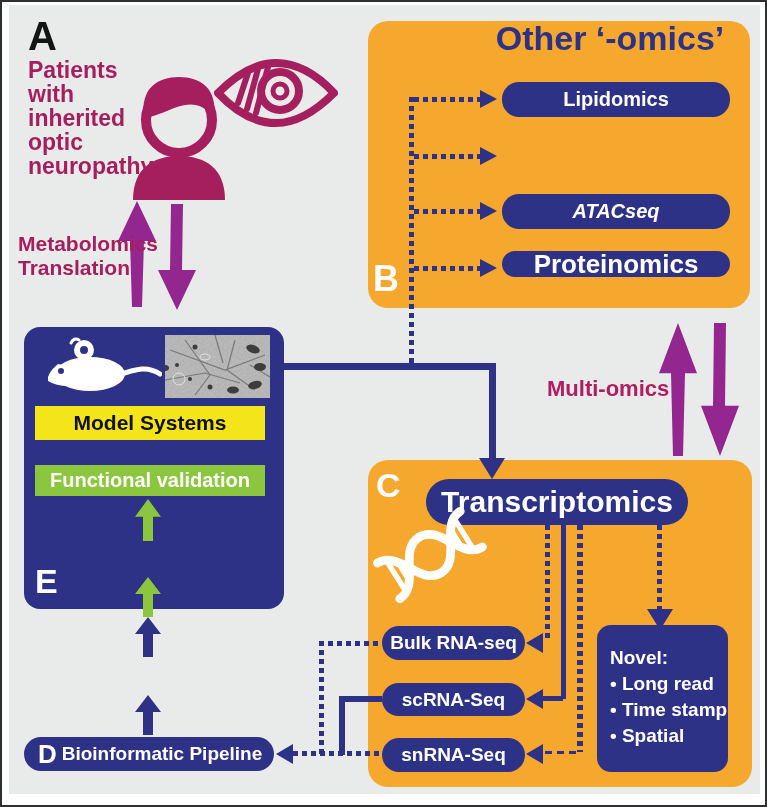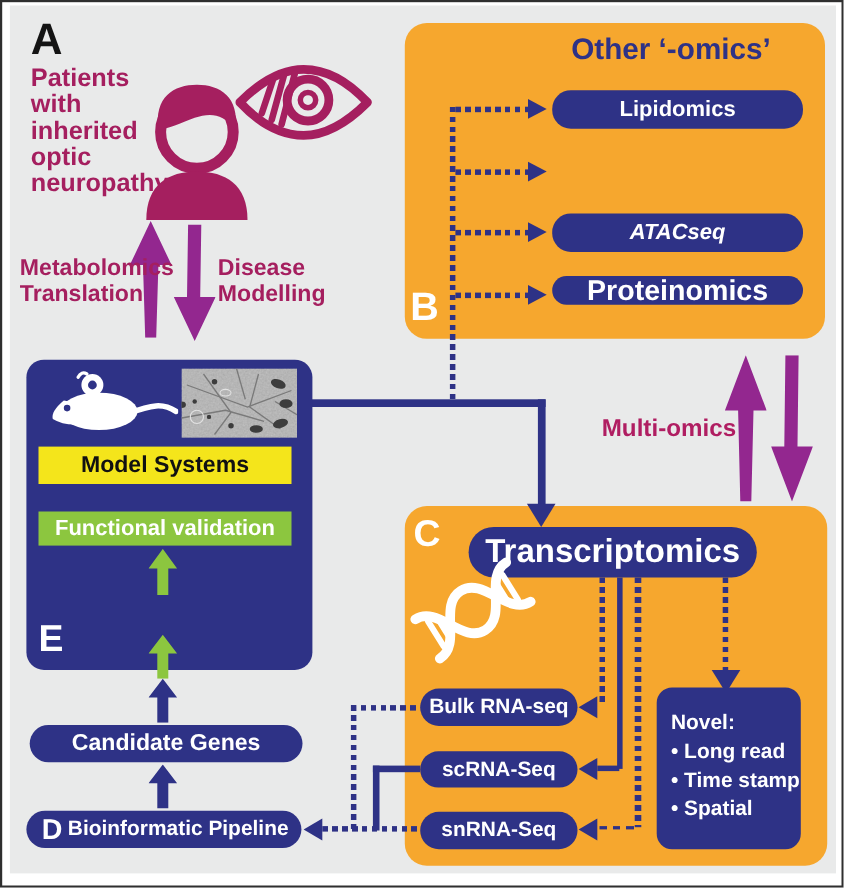--- a/index.html
+++ b/index.html
@@ -79,7 +79,7 @@
   </div>
 
   <div class="panel" style="left:366px;top:19px;width:382px;height:287px;"></div>
-  <div class="abs b" style="left:480px;top:28px;width:256px;font-size:27px;color:var(--navy);text-align:center;">Other ‘-omics’</div>
+  <div class="abs b" style="left:480px;top:17px;width:256px;font-size:34px;color:var(--navy);text-align:center;">Other ‘-omics’</div>
 
   <div class="dotv" style="left:407px;top:95px;width:5px;height:268px;"></div>
 

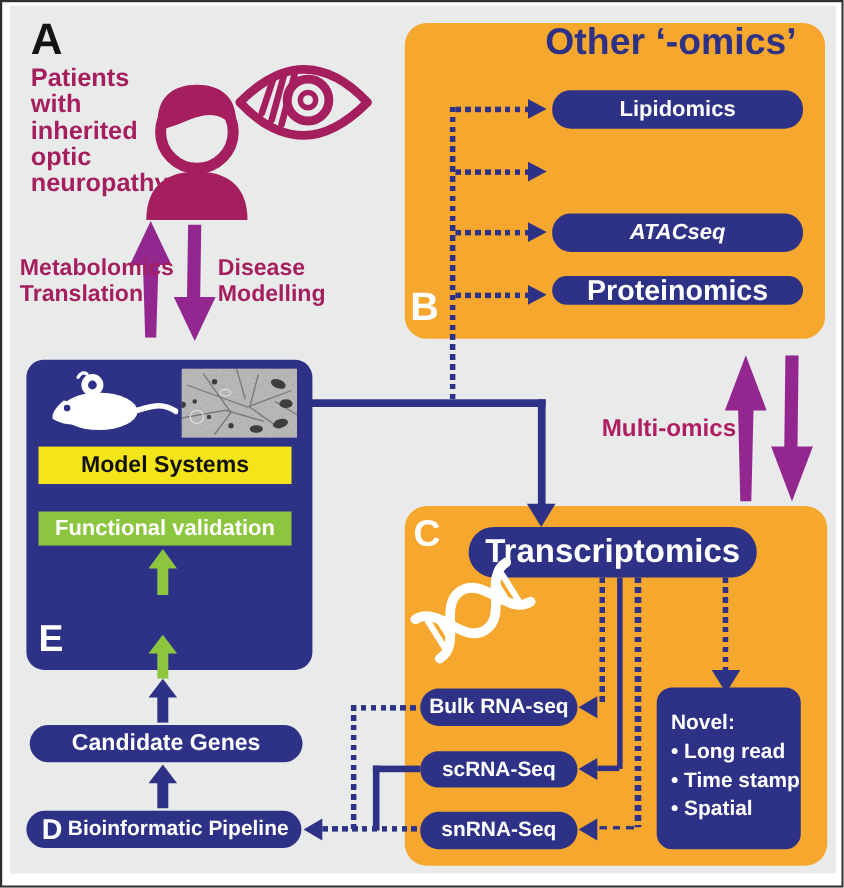--- a/index.html
+++ b/index.html
@@ -73,10 +73,6 @@
     <span style="display:block">Metabolomics</span>
     <span style="display:block">Translation</span>
   </div>
-  <div class="mag-text" style="left:196px;top:230px;font-size:21px;line-height:24px;">
-    <span style="display:block">Disease</span>
-    <span style="display:block">Modelling</span>
-  </div>
 
   <div class="panel" style="left:366px;top:19px;width:382px;height:287px;"></div>
   <div class="abs b" style="left:480px;top:17px;width:256px;font-size:34px;color:var(--navy);text-align:center;">Other ‘-omics’</div>

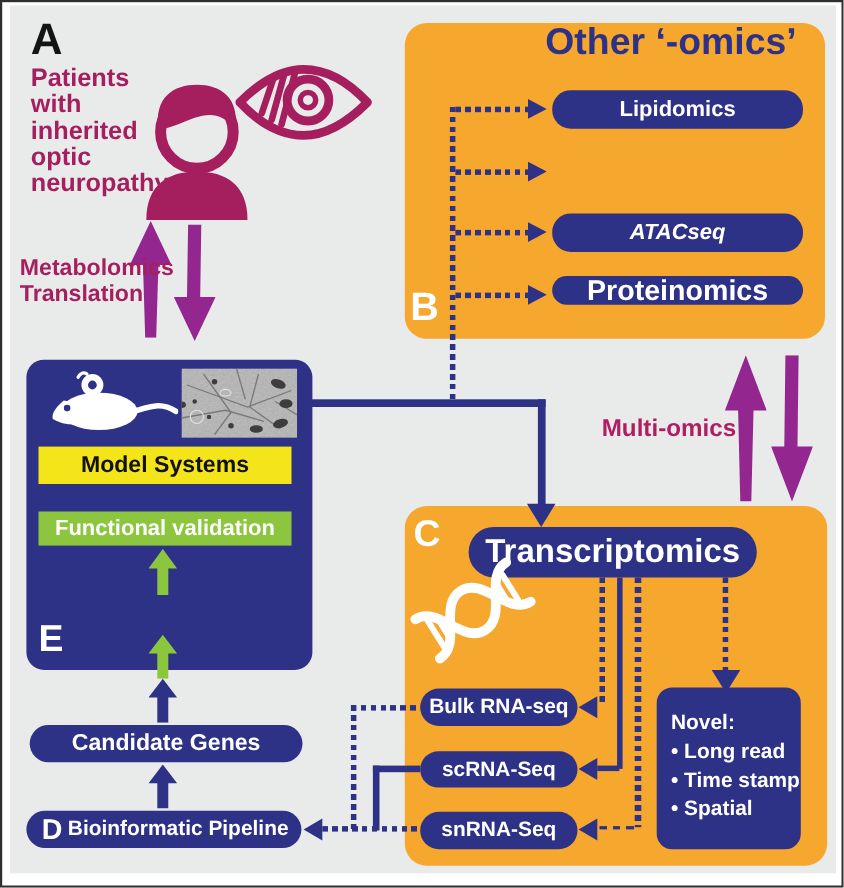--- a/index.html
+++ b/index.html
@@ -164,7 +164,6 @@
   <svg class="abs" style="left:133px;top:615px;" width="26" height="40" viewBox="0 0 26 40" preserveAspectRatio="none">
     <polygon points="13,0 26,17 18,17 18,40 8,40 8,17 0,17" fill="var(--navy)"></polygon>
   </svg>
-  <div class="pill" style="left:25px;top:657px;width:248px;height:34px;border-radius:17px;font-size:21px;">Candidate Genes</div>
   <svg class="abs" style="left:133px;top:693px;" width="26" height="40" viewBox="0 0 26 40" preserveAspectRatio="none">
     <polygon points="13,0 26,17 18,17 18,40 8,40 8,17 0,17" fill="var(--navy)"></polygon>
   </svg>

